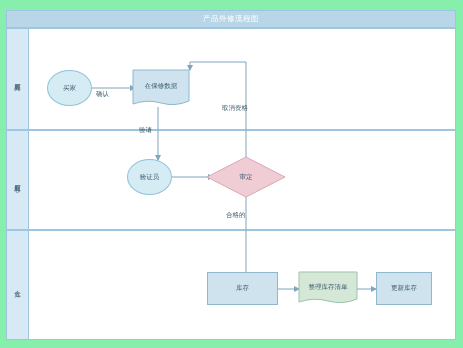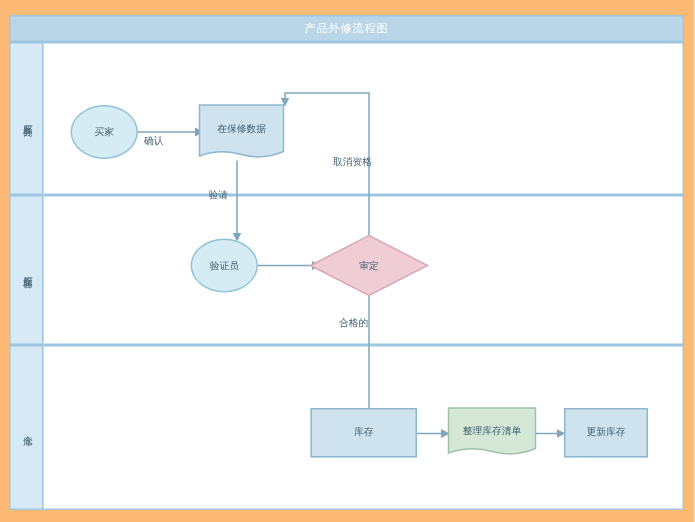--- a/index.html
+++ b/index.html
@@ -17,7 +17,7 @@
     position: relative;
     width: 463px;
     height: 348px;
-    background: #fdba74;
+    background: #86efac;
   }
   
   .frame {

